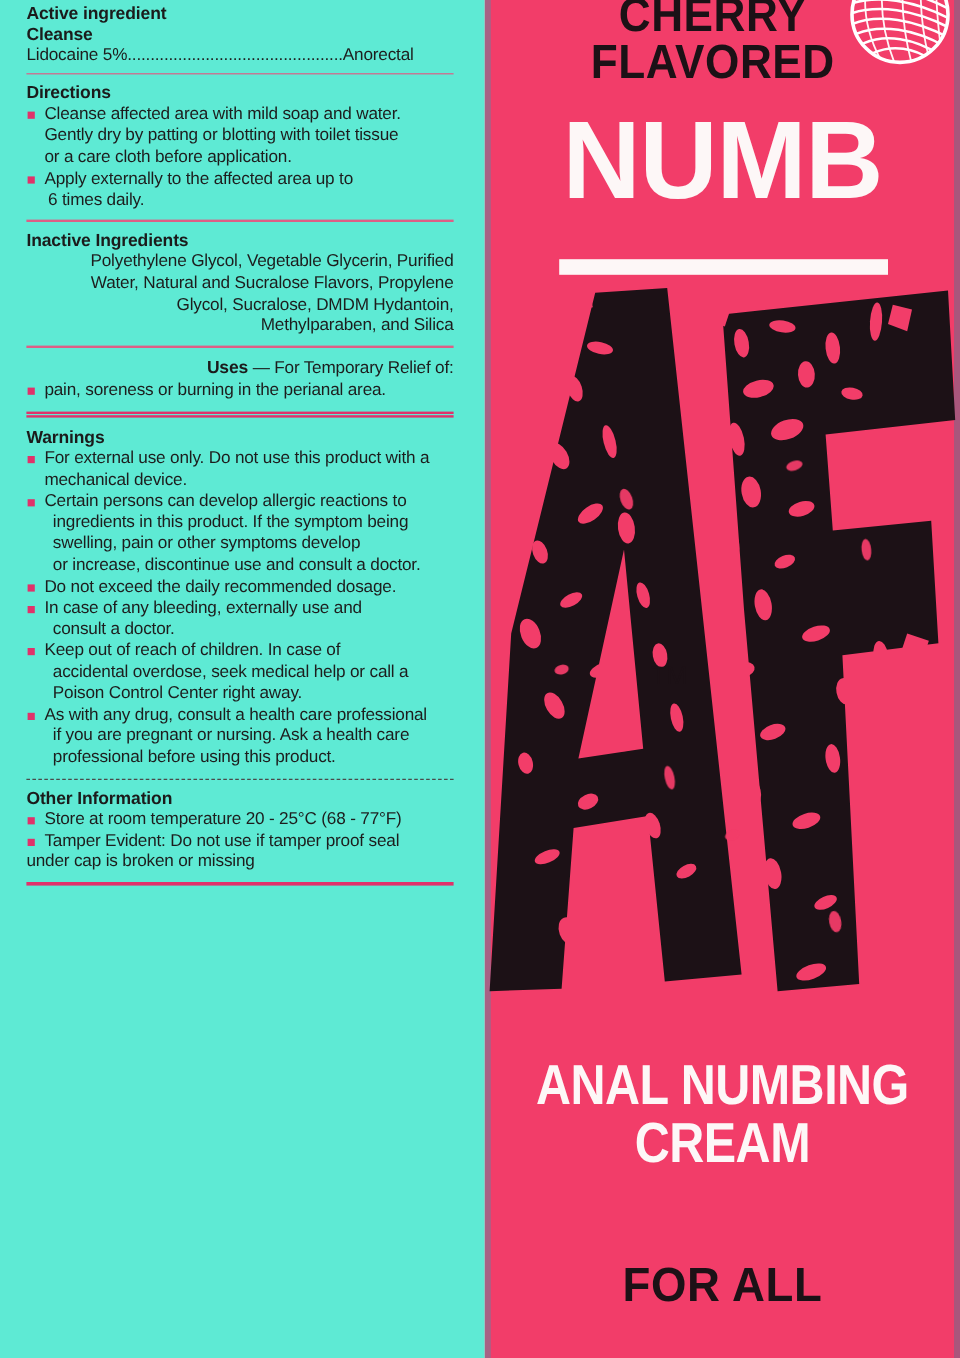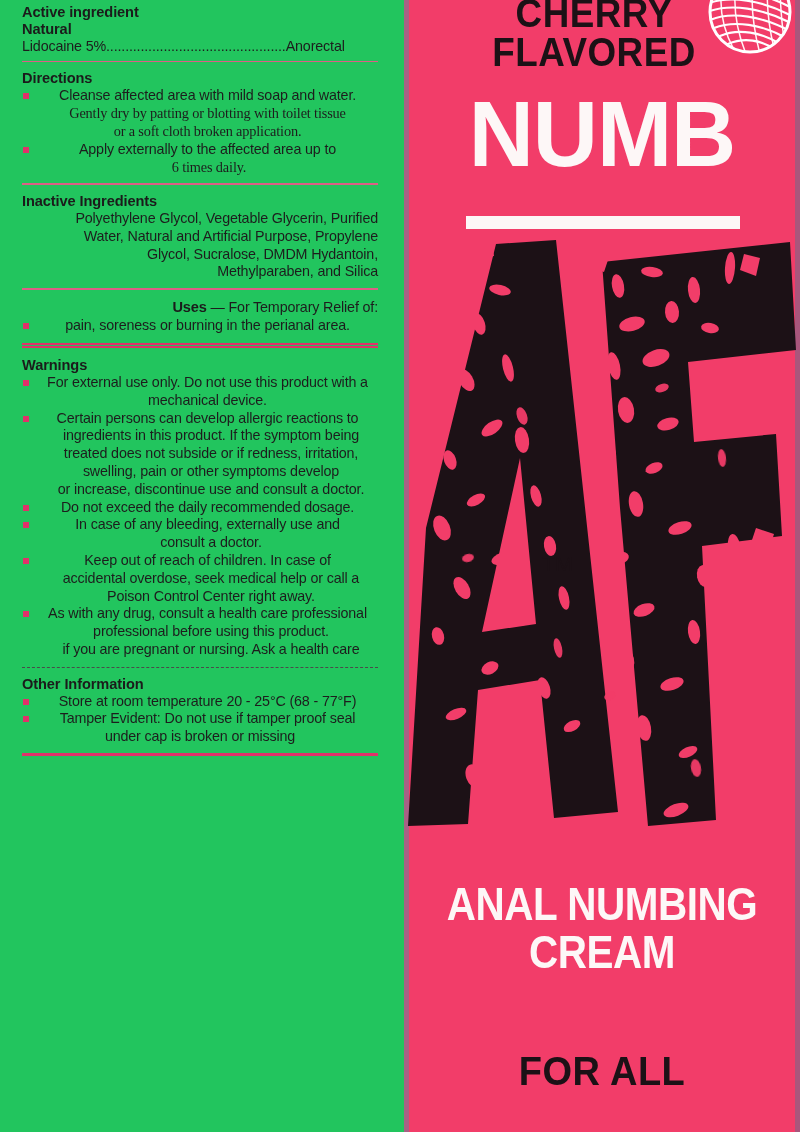--- a/index.html
+++ b/index.html
@@ -25,7 +25,7 @@
     top: 0;
     width: 404px;
     height: 1132px;
-    background: #22c55e;
+    background: #5eead4;
     box-sizing: border-box;
     padding: 4px 26px 0 22px;
   }

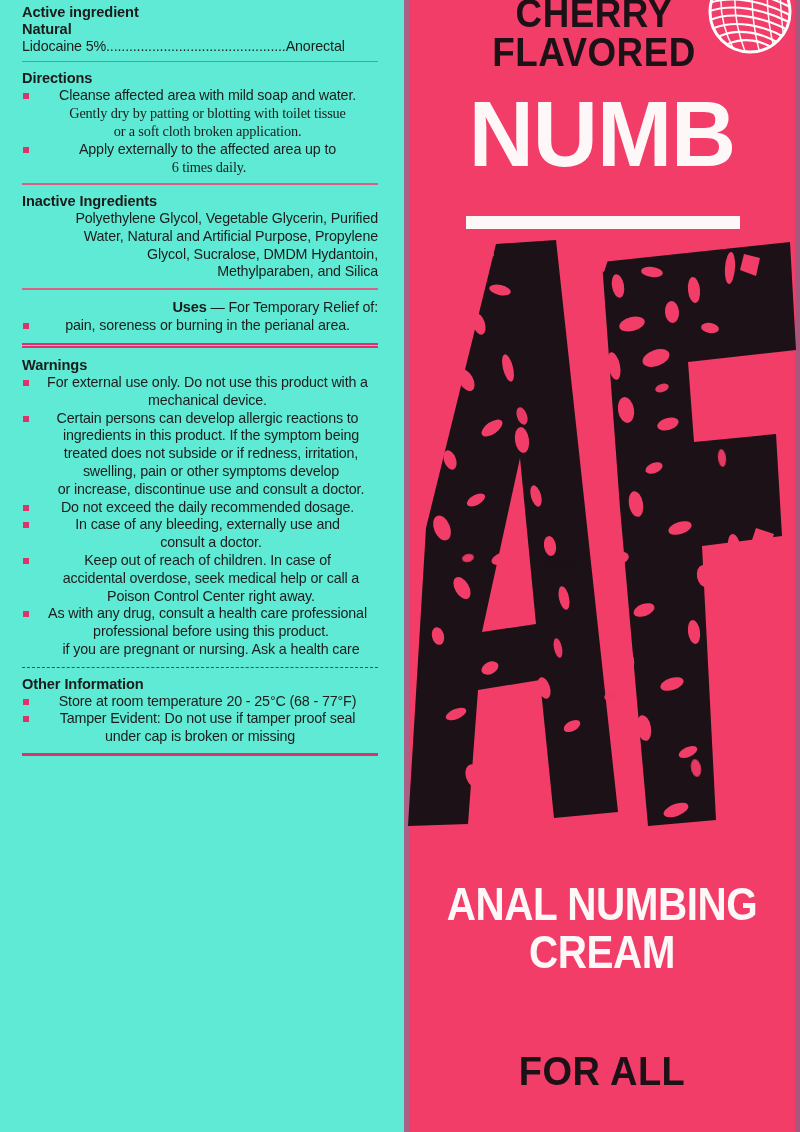--- a/index.html
+++ b/index.html
@@ -234,7 +234,7 @@
 
     <div class="sec">
       <div class="hd">Active ingredient</div>
-      <div class="hd">Natural</div>
+      <div class="hd">Cleanse</div>
       <div class="dotline">Lidocaine 5%...............................................Anorectal</div>
     </div>
 

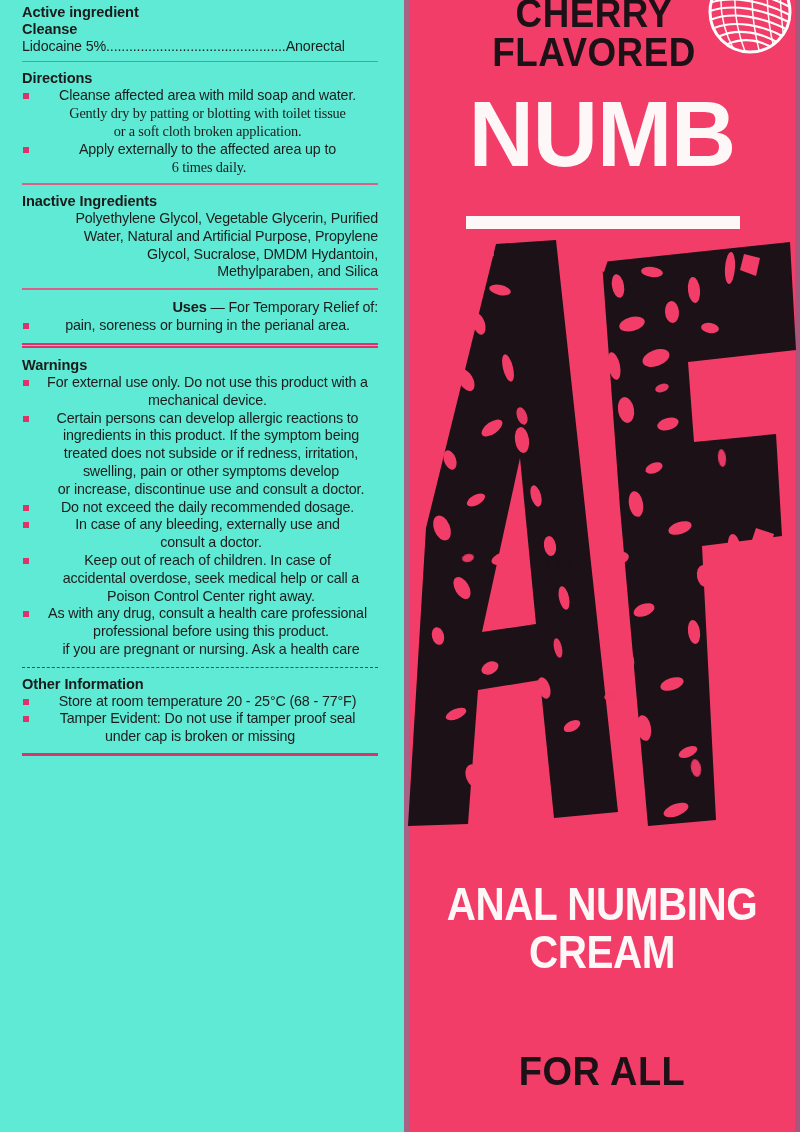--- a/index.html
+++ b/index.html
@@ -66,7 +66,6 @@
     list-style: none;
     margin: 0;
     padding: 0;
-    text-align: center;
   }
   ul.blist > li {
     position: relative;

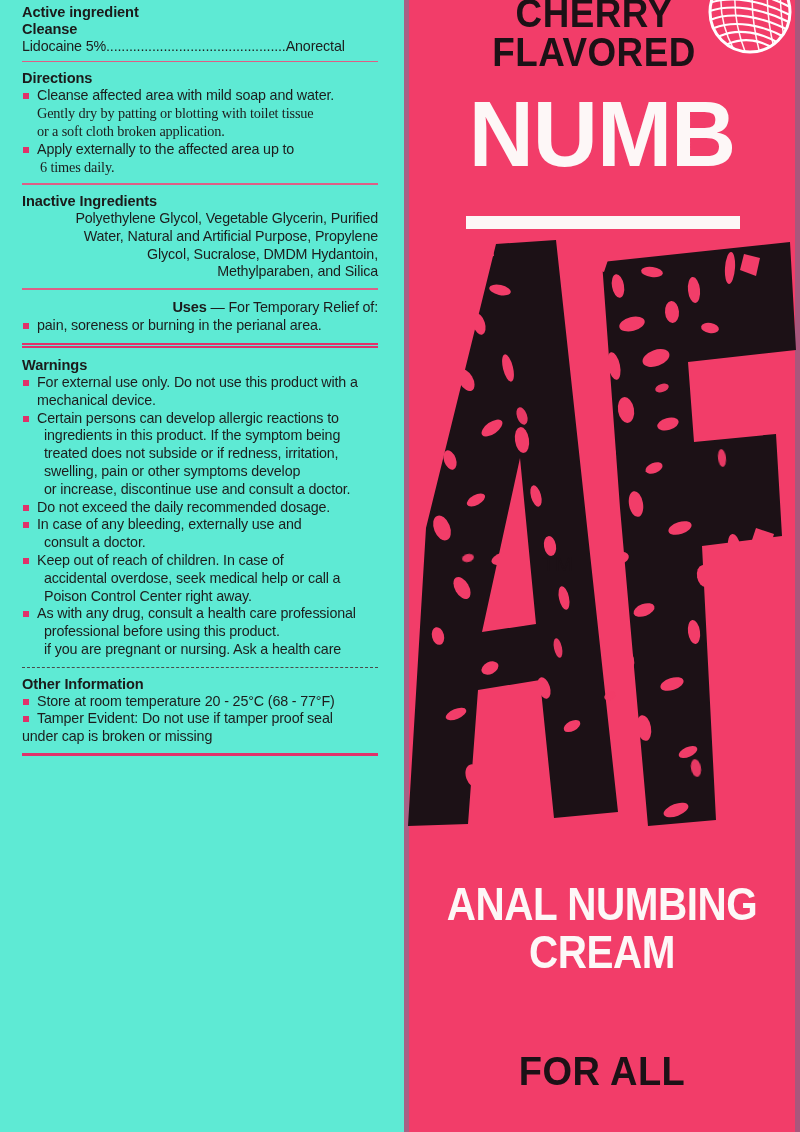--- a/index.html
+++ b/index.html
@@ -88,7 +88,7 @@
   li.hang0 { padding-left: 0; }
   li.hang0::before { display: none; }
 
-  .ln2 { text-indent: 0; font-family: Liberation Serif, serif; }
+  .ln2 { text-indent: 0; }
 
   
   .div-thick {

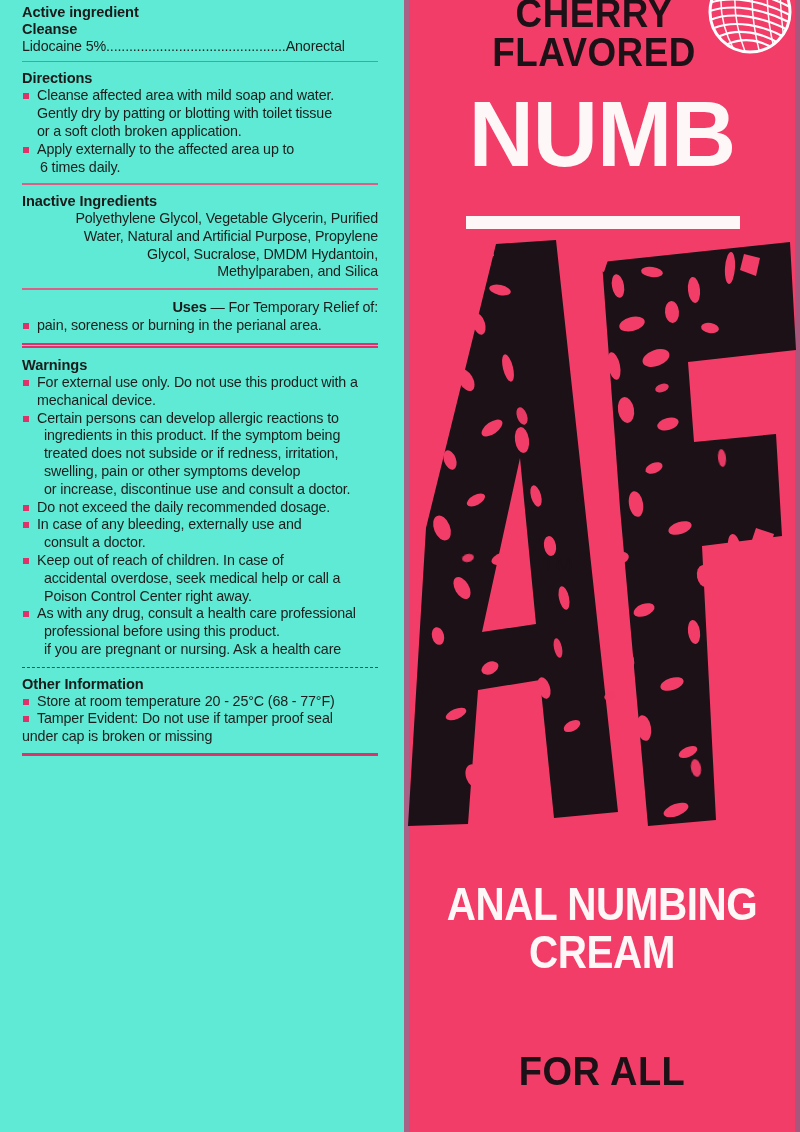--- a/index.html
+++ b/index.html
@@ -244,7 +244,7 @@
       <ul class="blist">
         <li>Cleanse affected area with mild soap and water.</li>
         <li class="hang0 ln2" style="padding-left:15px">Gently dry by patting or blotting with toilet tissue</li>
-        <li class="hang0 ln2" style="padding-left:15px">or a soft cloth broken application.</li>
+        <li class="hang0 ln2" style="padding-left:15px">or a care cloth before application.</li>
         <li>Apply externally to the affected area up to</li>
         <li class="hang0 ln2" style="padding-left:18px">6 times daily.</li>
       </ul>

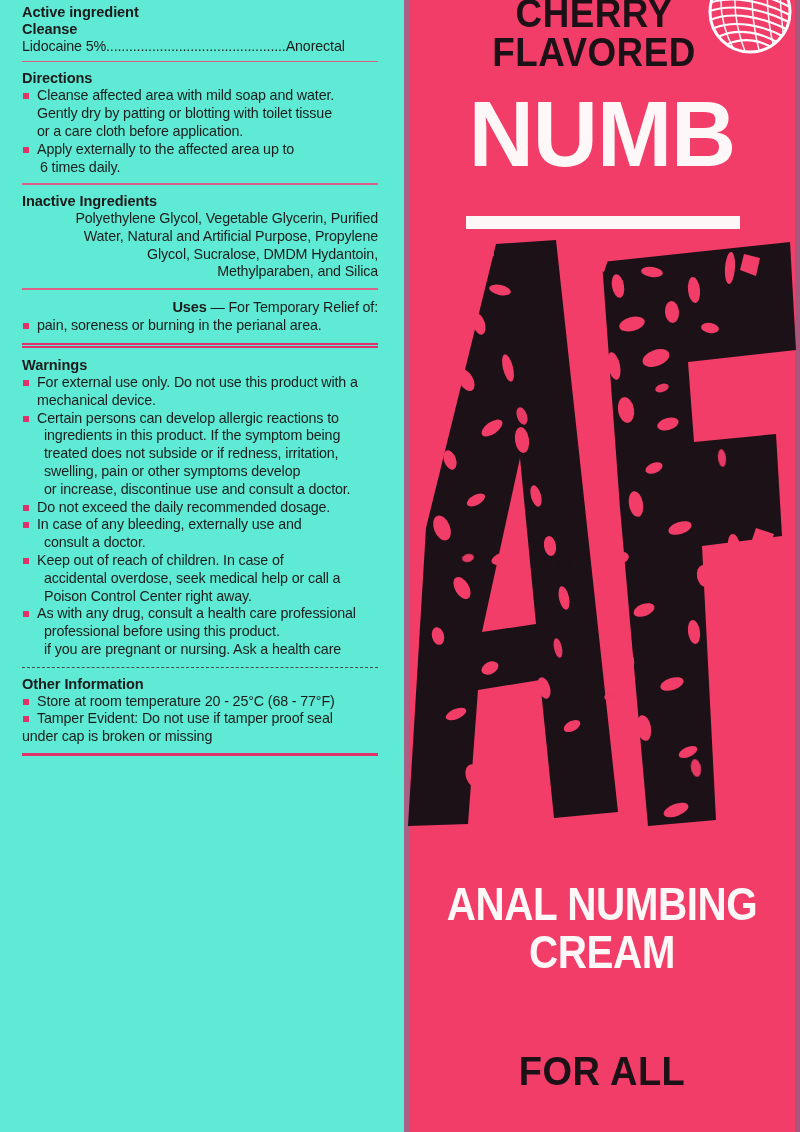--- a/index.html
+++ b/index.html
@@ -255,7 +255,7 @@
     <div class="sec">
       <div class="hd">Inactive Ingredients</div>
       <div class="body-txt">Polyethylene Glycol, Vegetable Glycerin, Purified</div>
-      <div class="body-txt">Water, Natural and Artificial Purpose, Propylene</div>
+      <div class="body-txt">Water, Natural and Sucralose Flavors, Propylene</div>
       <div class="body-txt">Glycol, Sucralose, DMDM Hydantoin,</div>
       <div class="body-txt">Methylparaben, and Silica</div>
     </div>

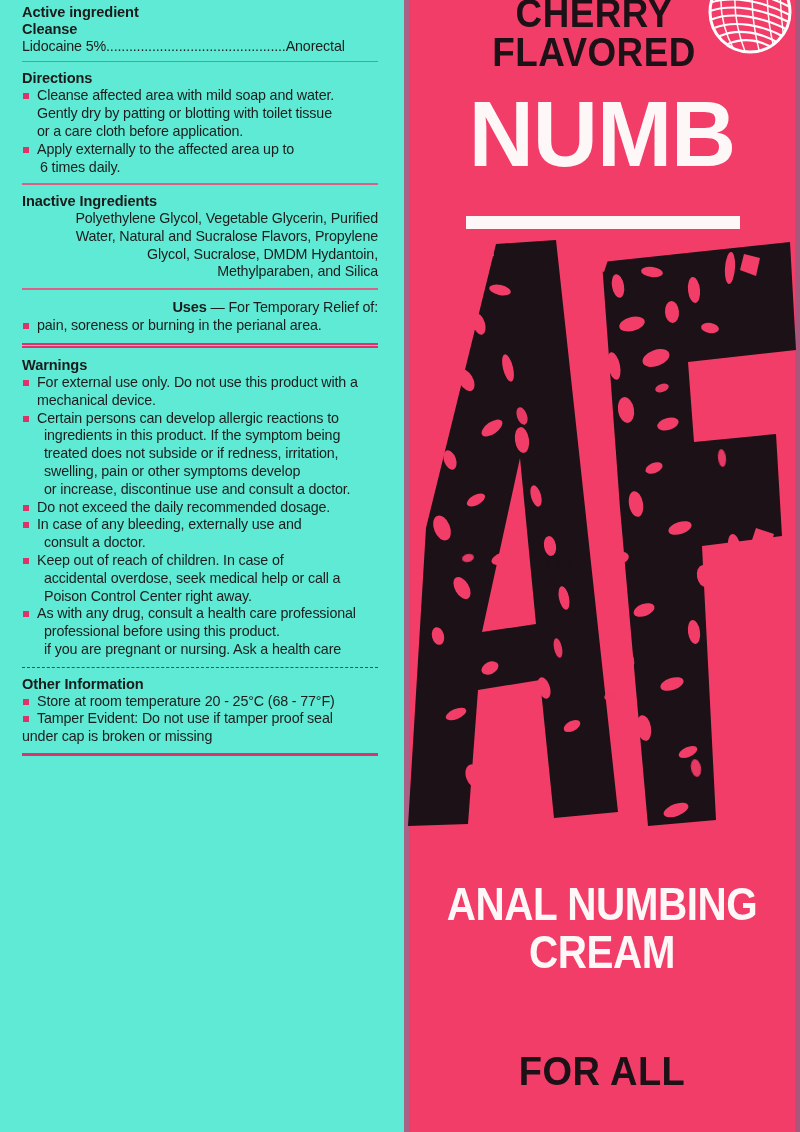--- a/index.html
+++ b/index.html
@@ -285,7 +285,6 @@
 
         <li>Certain persons can develop allergic reactions to</li>
         <li class="hang0" style="padding-left:22px">ingredients in this product. If the symptom being</li>
-        <li class="hang0" style="padding-left:22px">treated does not subside or if redness, irritation,</li>
         <li class="hang0" style="padding-left:22px">swelling, pain or other symptoms develop</li>
         <li class="hang0" style="padding-left:22px">or increase, discontinue use and consult a doctor.</li>
 

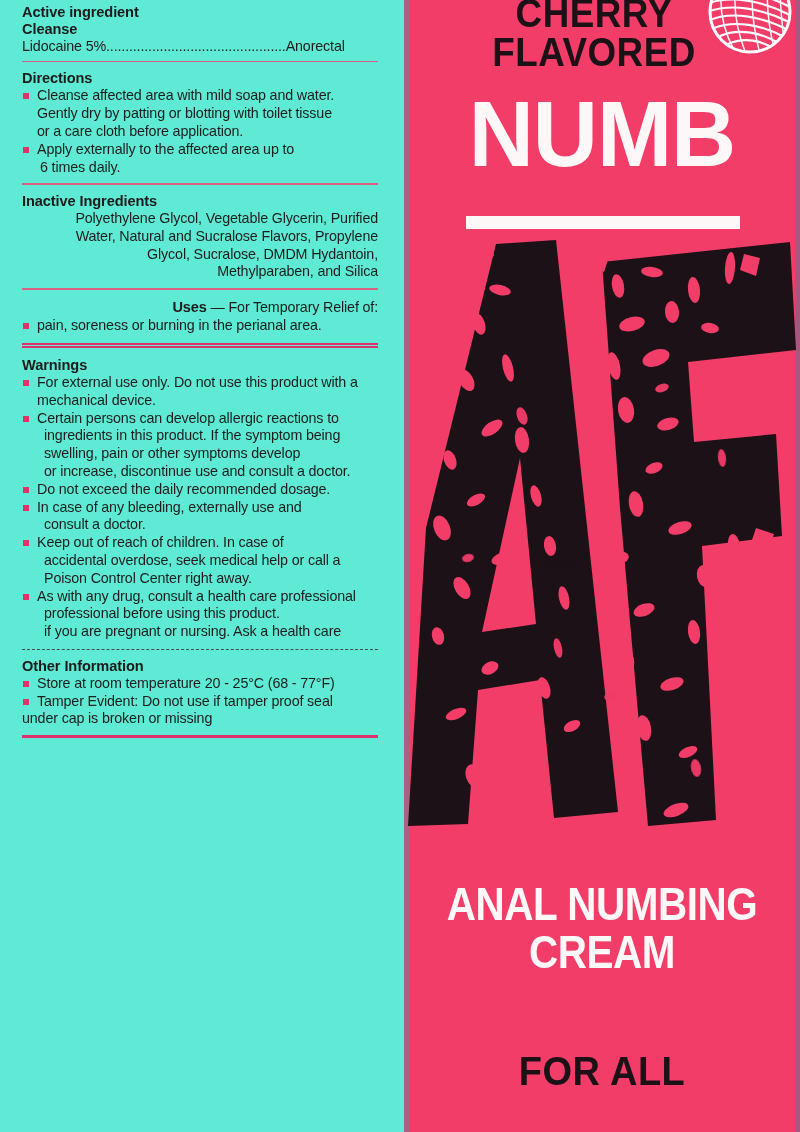--- a/index.html
+++ b/index.html
@@ -298,8 +298,8 @@
         <li class="hang0" style="padding-left:22px">Poison Control Center right away.</li>
 
         <li>As with any drug, consult a health care professional</li>
+        <li class="hang0" style="padding-left:22px">if you are pregnant or nursing. Ask a health care</li>
         <li class="hang0" style="padding-left:22px">professional before using this product.</li>
-        <li class="hang0" style="padding-left:22px">if you are pregnant or nursing. Ask a health care</li>
       </ul>
     </div>
 

